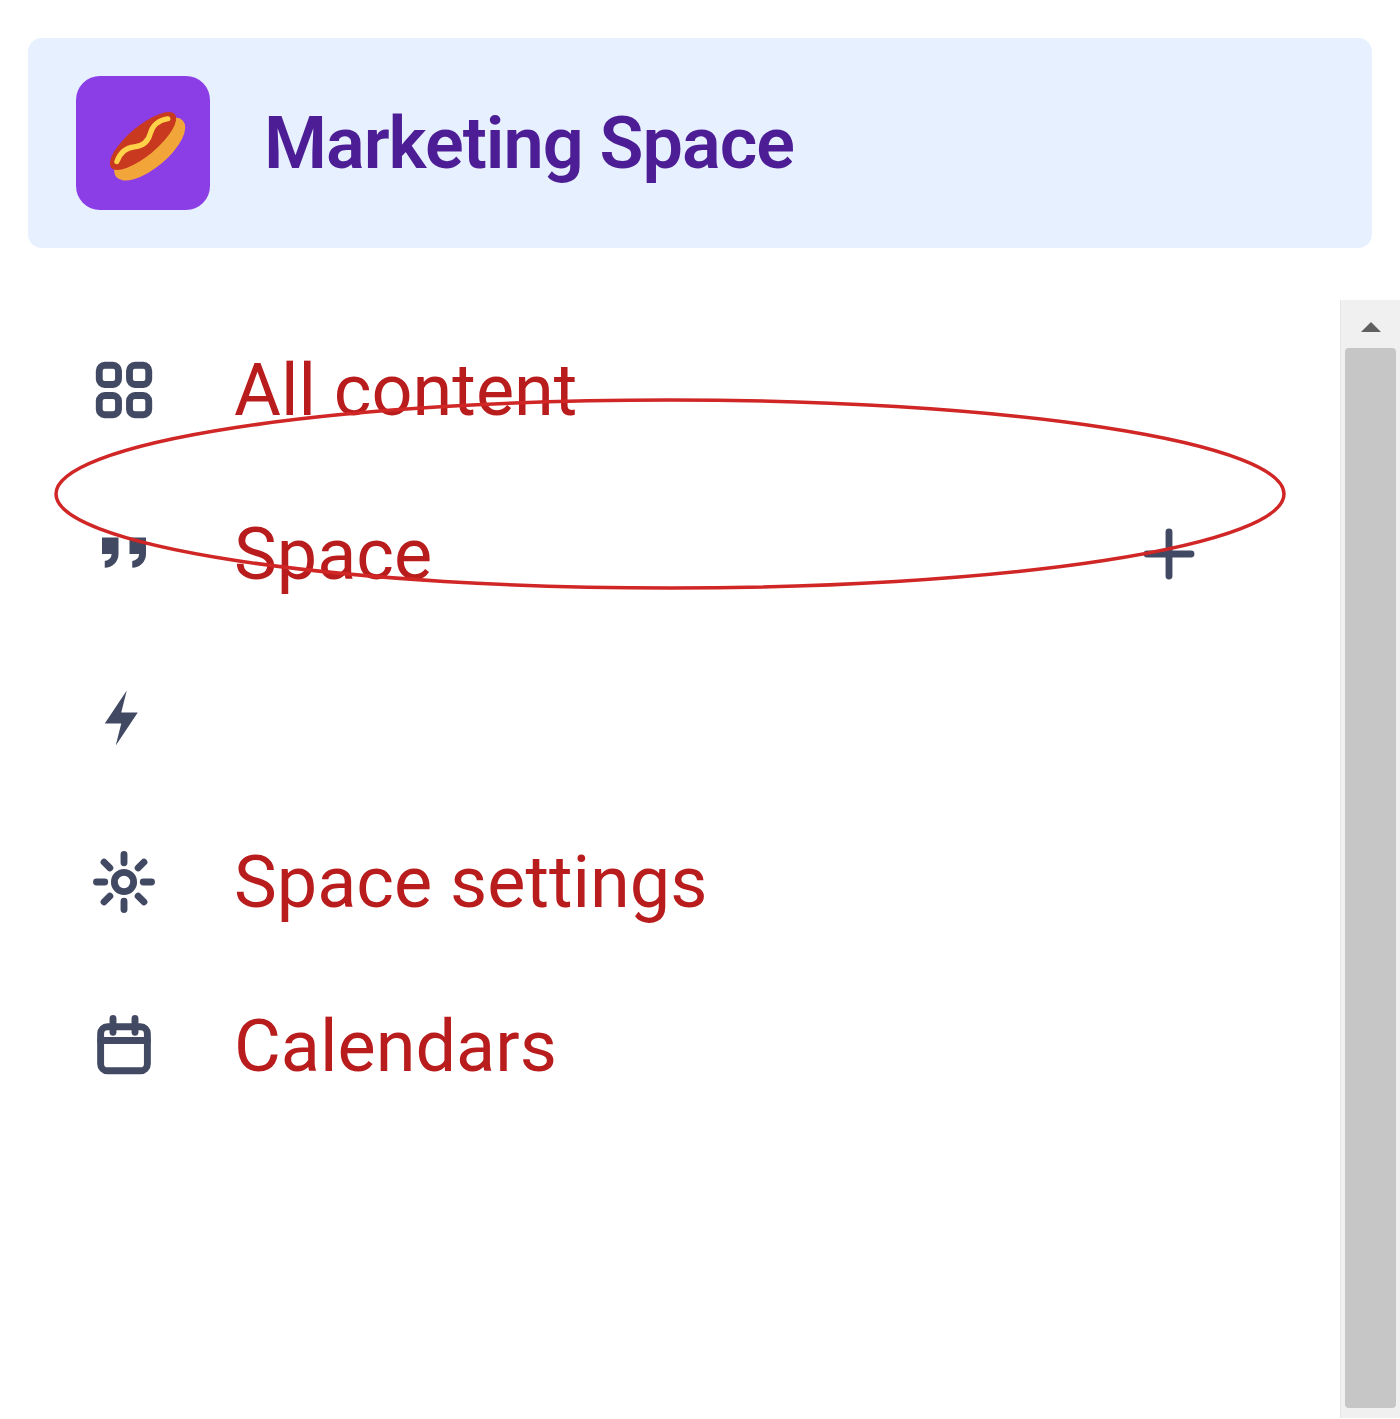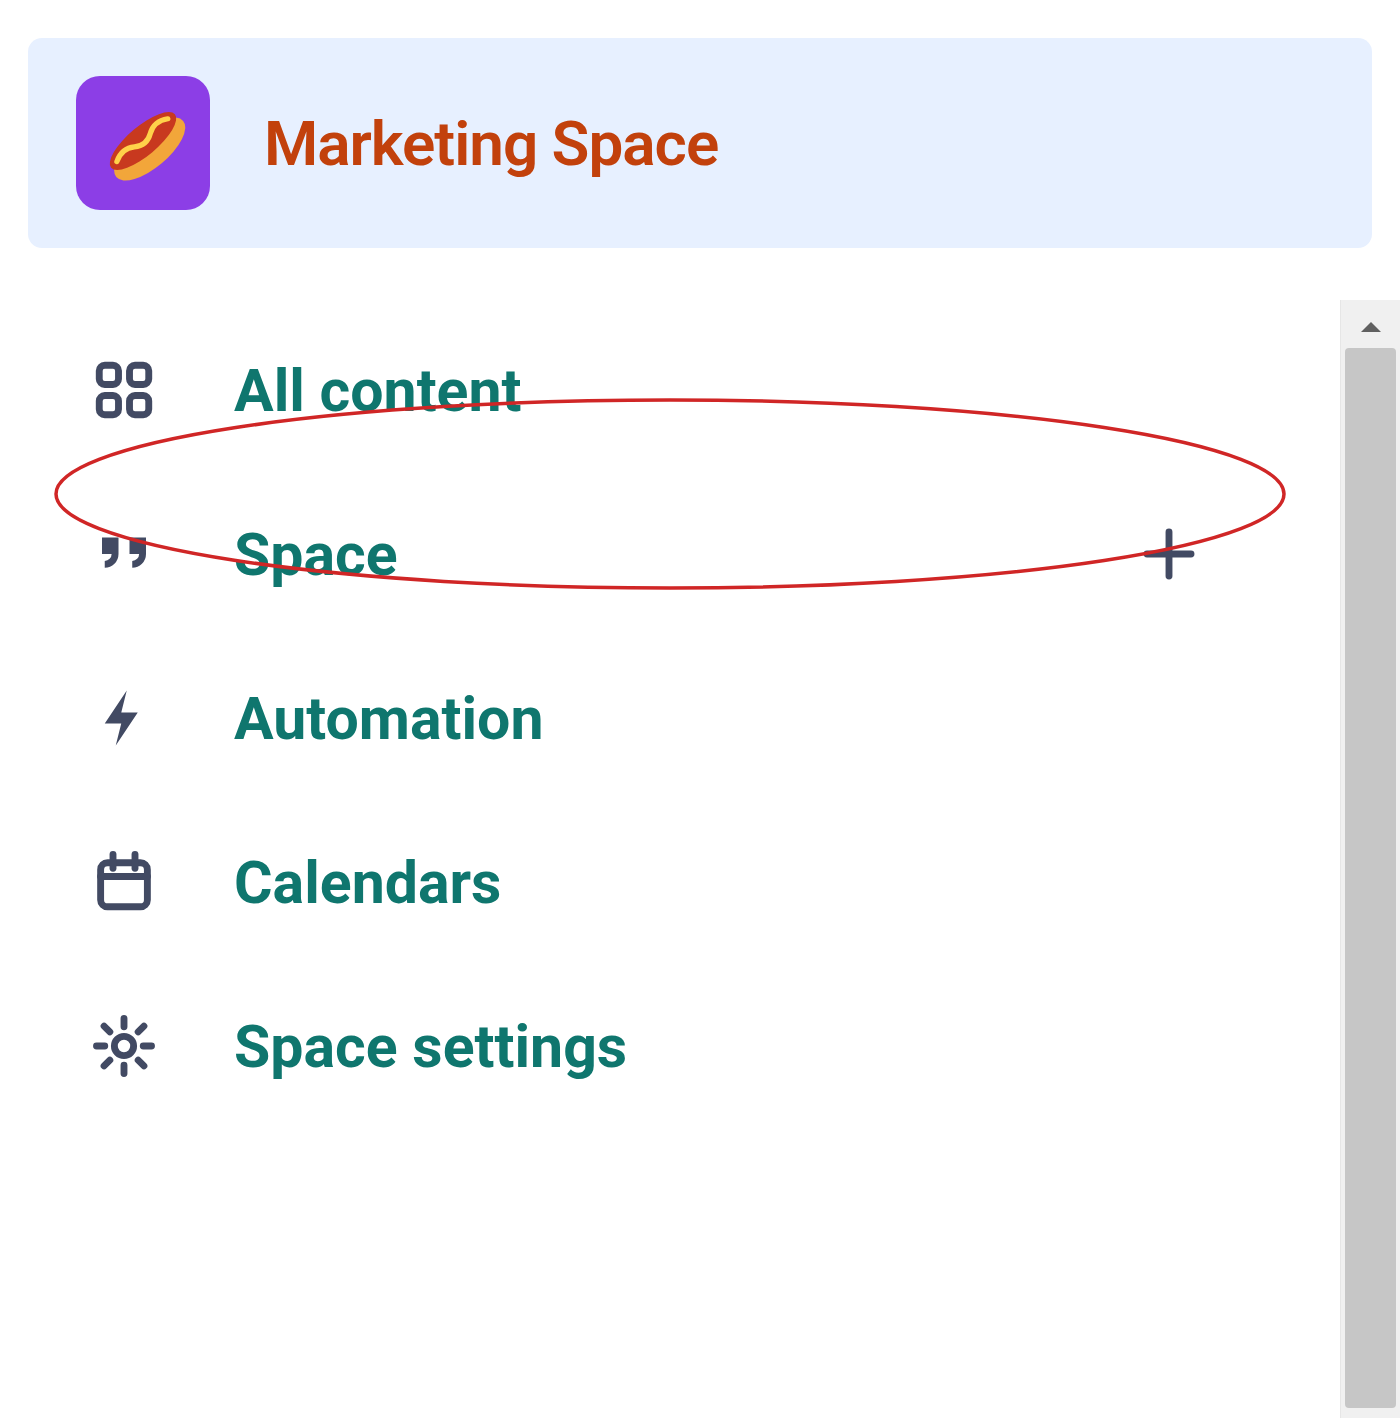--- a/index.html
+++ b/index.html
@@ -38,9 +38,9 @@
     flex-shrink: 0;
   }
   .space-title {
-    font-size: 62px;
+    font-size: 72px;
     font-weight: 600;
-    color: #c2410c;
+    color: #4c1d95;
     letter-spacing: -1px;
   }
   .nav-area {

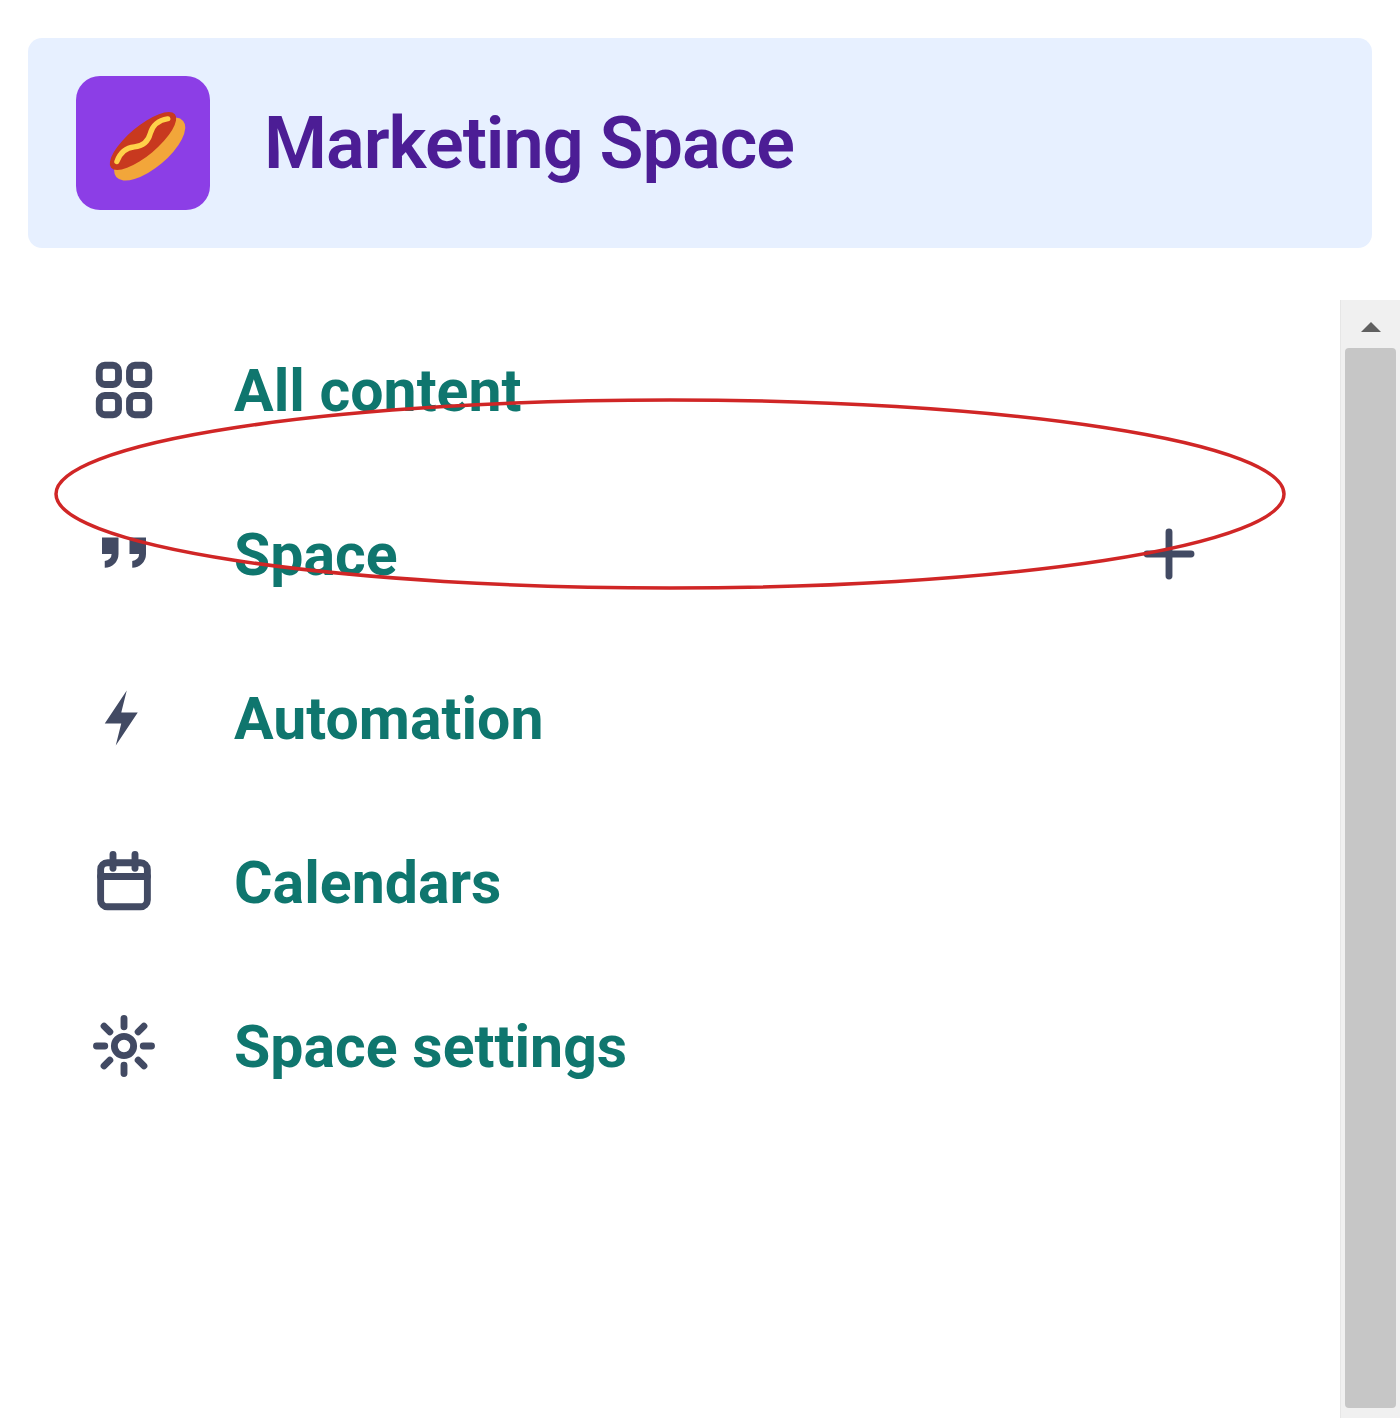--- a/index.html
+++ b/index.html
@@ -64,9 +64,9 @@
     flex-shrink: 0;
   }
   .nav-label {
-    font-size: 59px;
-    color: #0f766e;
-    font-weight: 700;
+    font-size: 72px;
+    color: #b91c1c;
+    font-weight: 400;
   }
   .plus-btn {
     position: absolute;

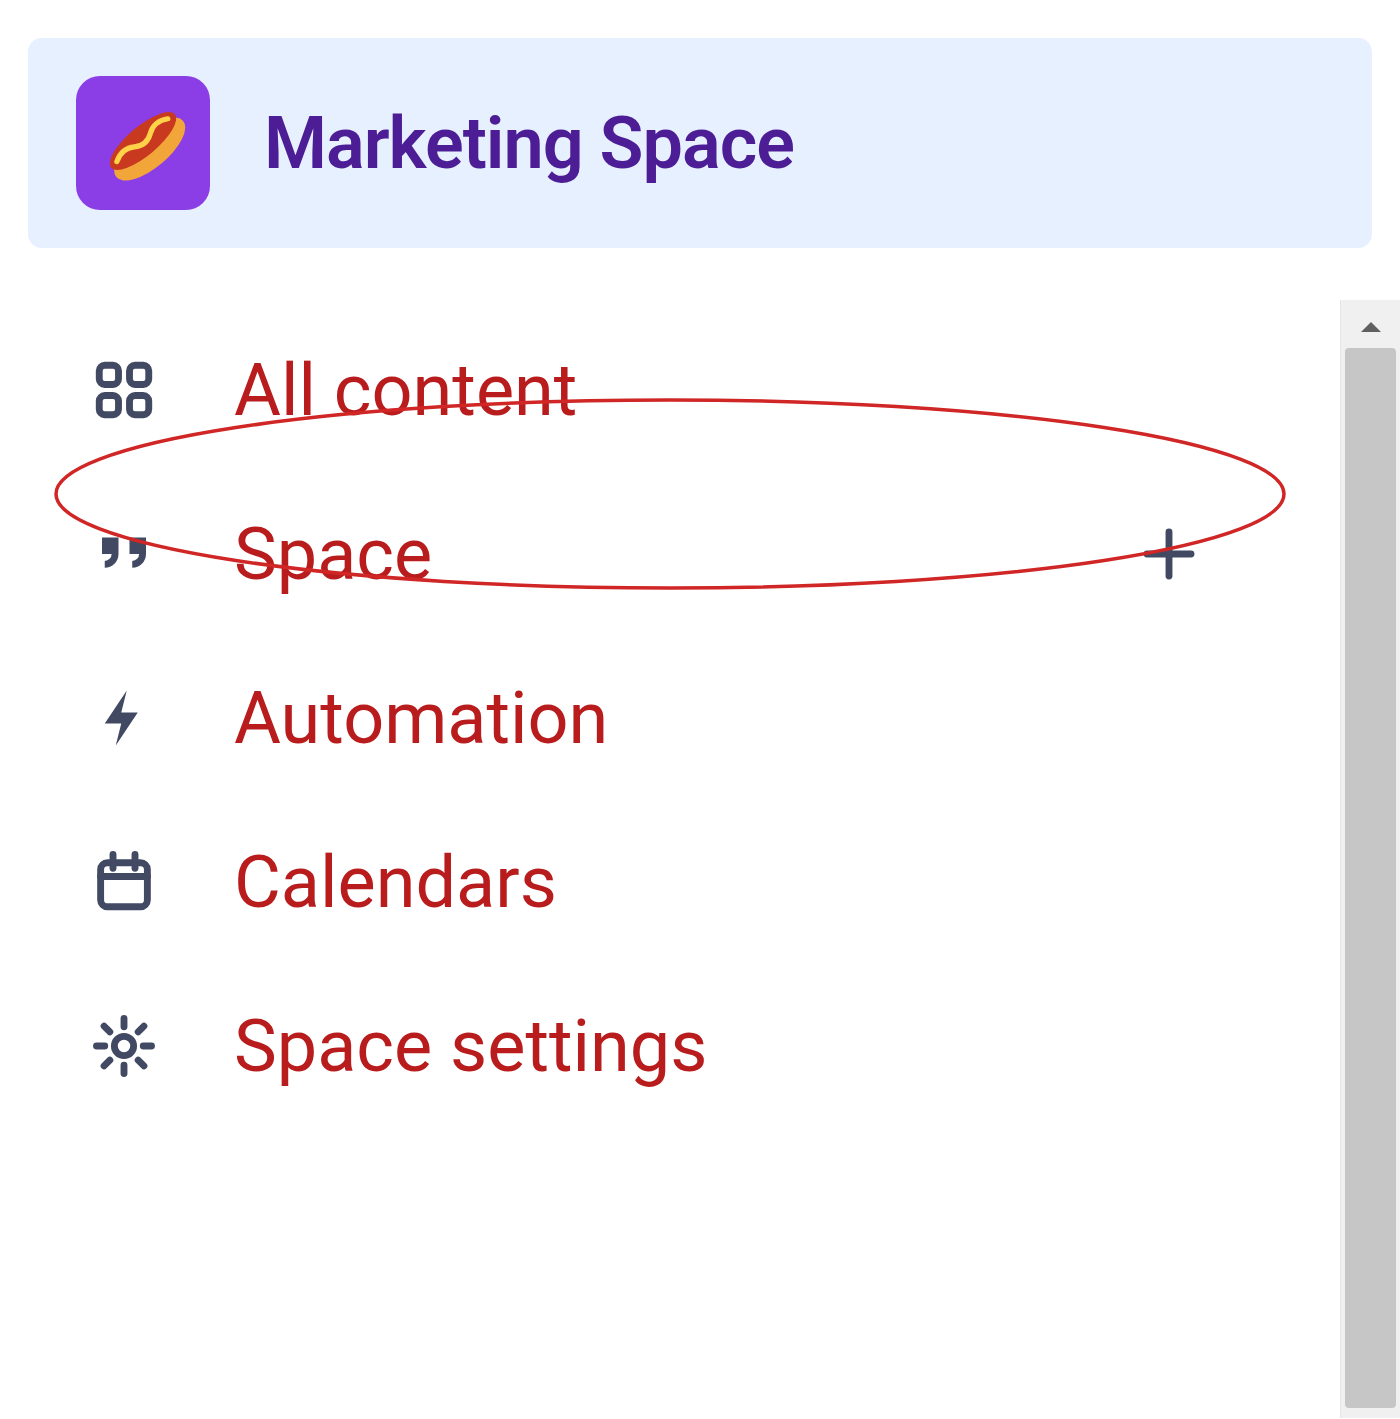--- a/index.html
+++ b/index.html
@@ -170,7 +170,6 @@
           <path d="M26 4 L10 28 h12 l-4 16 L34 20 h-12 z"></path>
         </svg>
       </span>
-      <span class="nav-label">Automation</span>
     </div>
 
     <div class="nav-item">

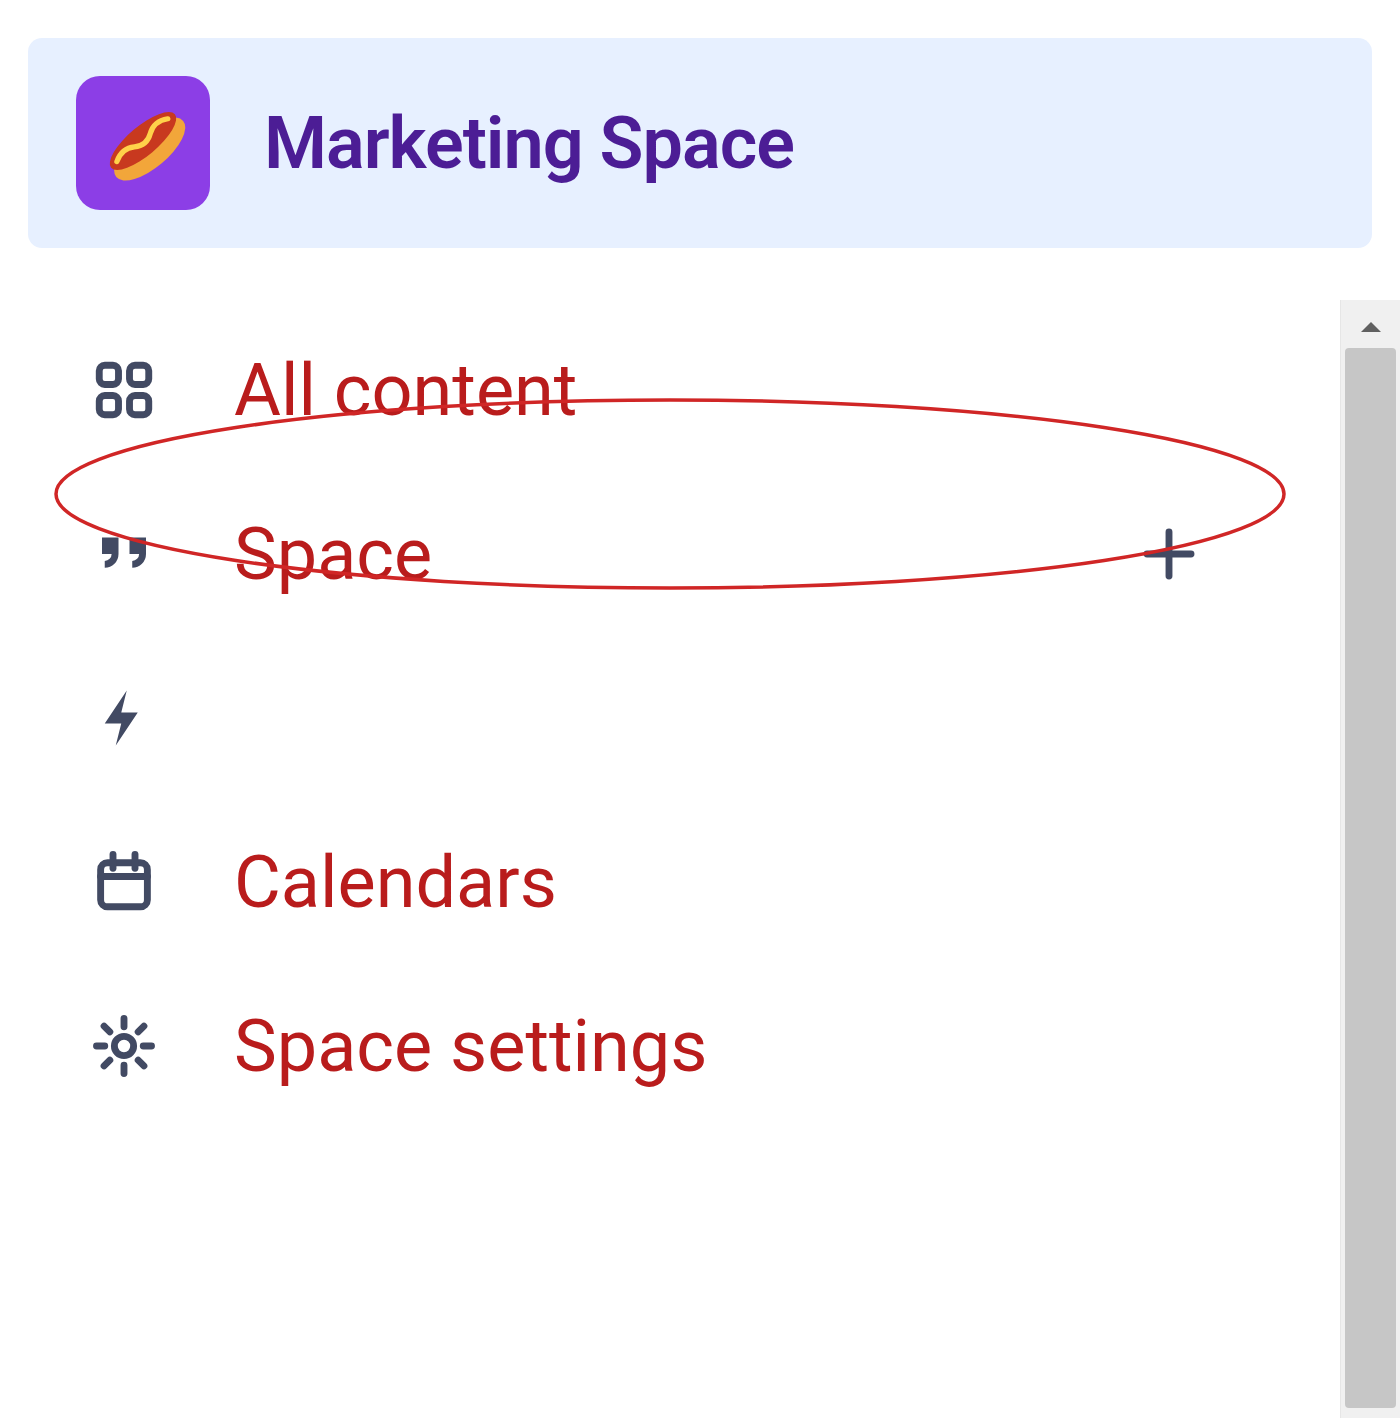--- a/index.html
+++ b/index.html
@@ -175,6 +175,16 @@
     <div class="nav-item">
       <span class="nav-icon">
         <svg width="66" height="66" viewBox="0 0 48 48" fill="none" stroke="#424a63" stroke-width="5" stroke-linecap="round" stroke-linejoin="round">
+          <circle cx="24" cy="24" r="7"></circle>
+          <path d="M24 4 v6 M24 38 v6 M4 24 h6 M38 24 h6 M9.5 9.5 l4.2 4.2 M34.3 34.3 l4.2 4.2 M38.5 9.5 l-4.2 4.2 M13.7 34.3 l-4.2 4.2"></path>
+        </svg>
+      </span>
+      <span class="nav-label">Space settings</span>
+    </div>
+
+    <div class="nav-item">
+      <span class="nav-icon">
+        <svg width="66" height="66" viewBox="0 0 48 48" fill="none" stroke="#424a63" stroke-width="5" stroke-linecap="round" stroke-linejoin="round">
           <rect x="7" y="10" width="34" height="32" rx="5"></rect>
           <line x1="7" y1="20" x2="41" y2="20"></line>
           <line x1="16" y1="4" x2="16" y2="14"></line>
@@ -184,16 +194,6 @@
       <span class="nav-label">Calendars</span>
     </div>
 
-    <div class="nav-item">
-      <span class="nav-icon">
-        <svg width="66" height="66" viewBox="0 0 48 48" fill="none" stroke="#424a63" stroke-width="5" stroke-linecap="round" stroke-linejoin="round">
-          <circle cx="24" cy="24" r="7"></circle>
-          <path d="M24 4 v6 M24 38 v6 M4 24 h6 M38 24 h6 M9.5 9.5 l4.2 4.2 M34.3 34.3 l4.2 4.2 M38.5 9.5 l-4.2 4.2 M13.7 34.3 l-4.2 4.2"></path>
-        </svg>
-      </span>
-      <span class="nav-label">Space settings</span>
-    </div>
-
   </div>
 
   <svg class="highlight-ellipse" viewBox="0 0 1236 196">

